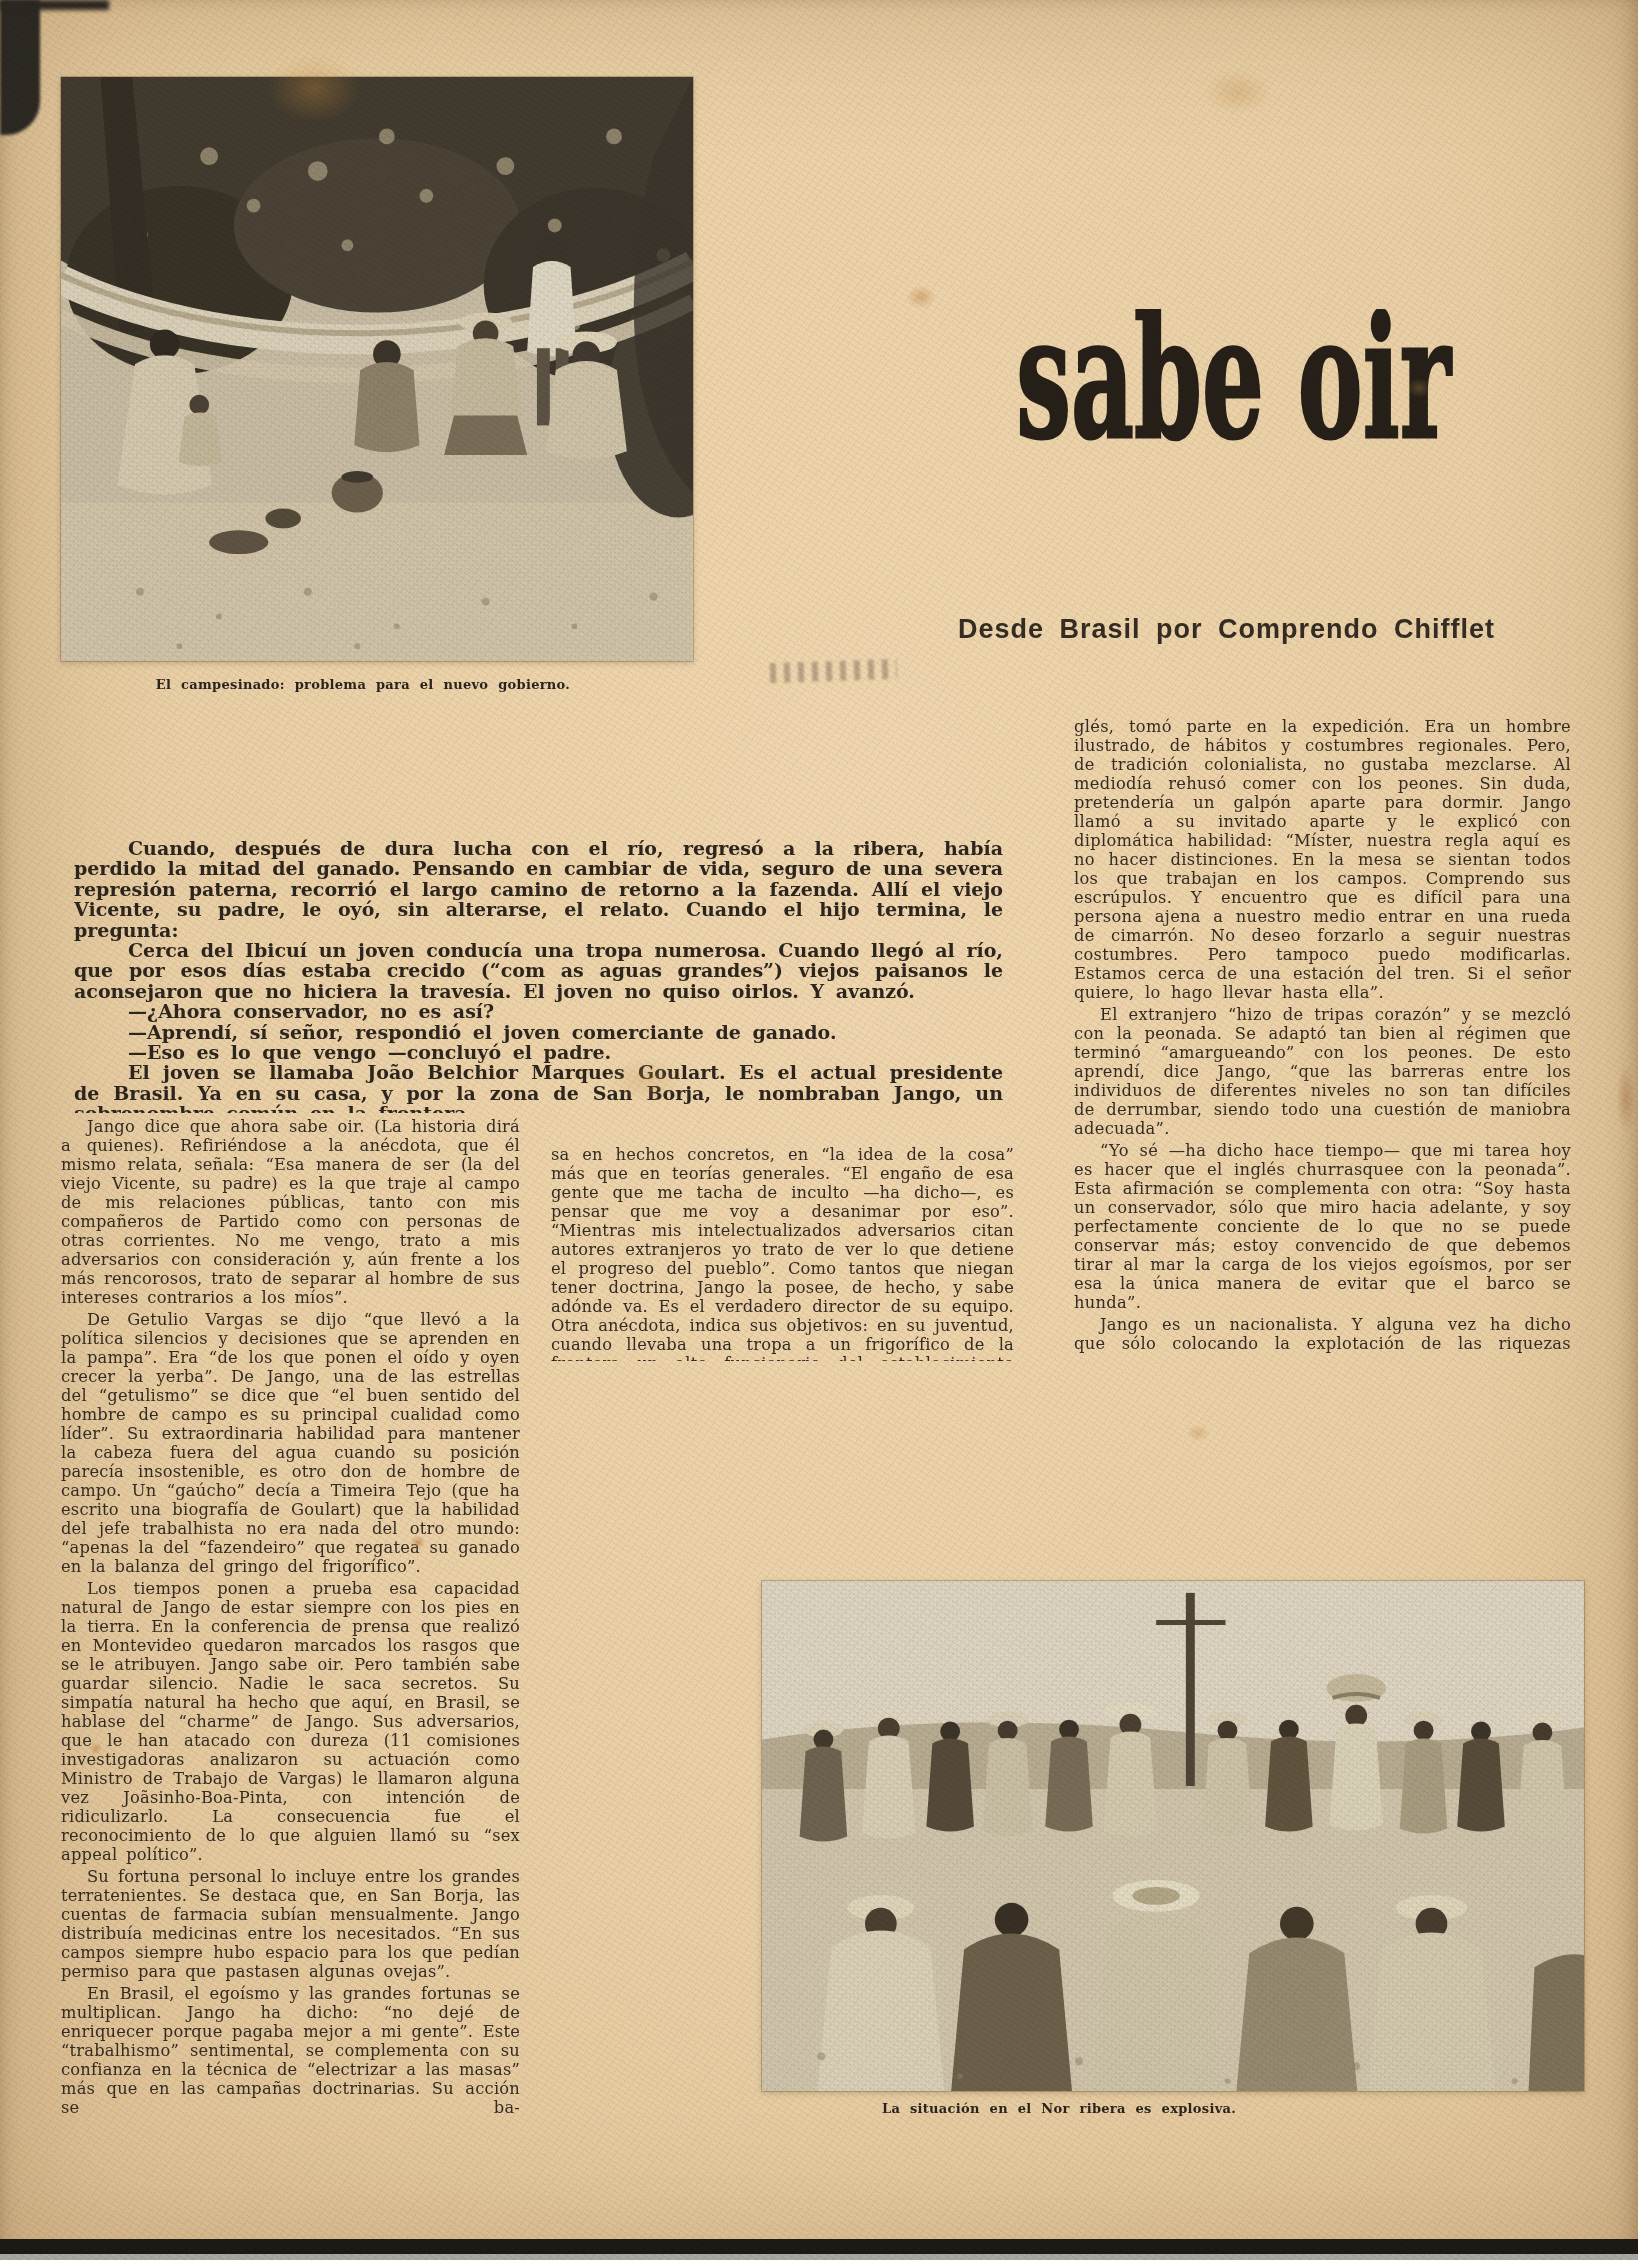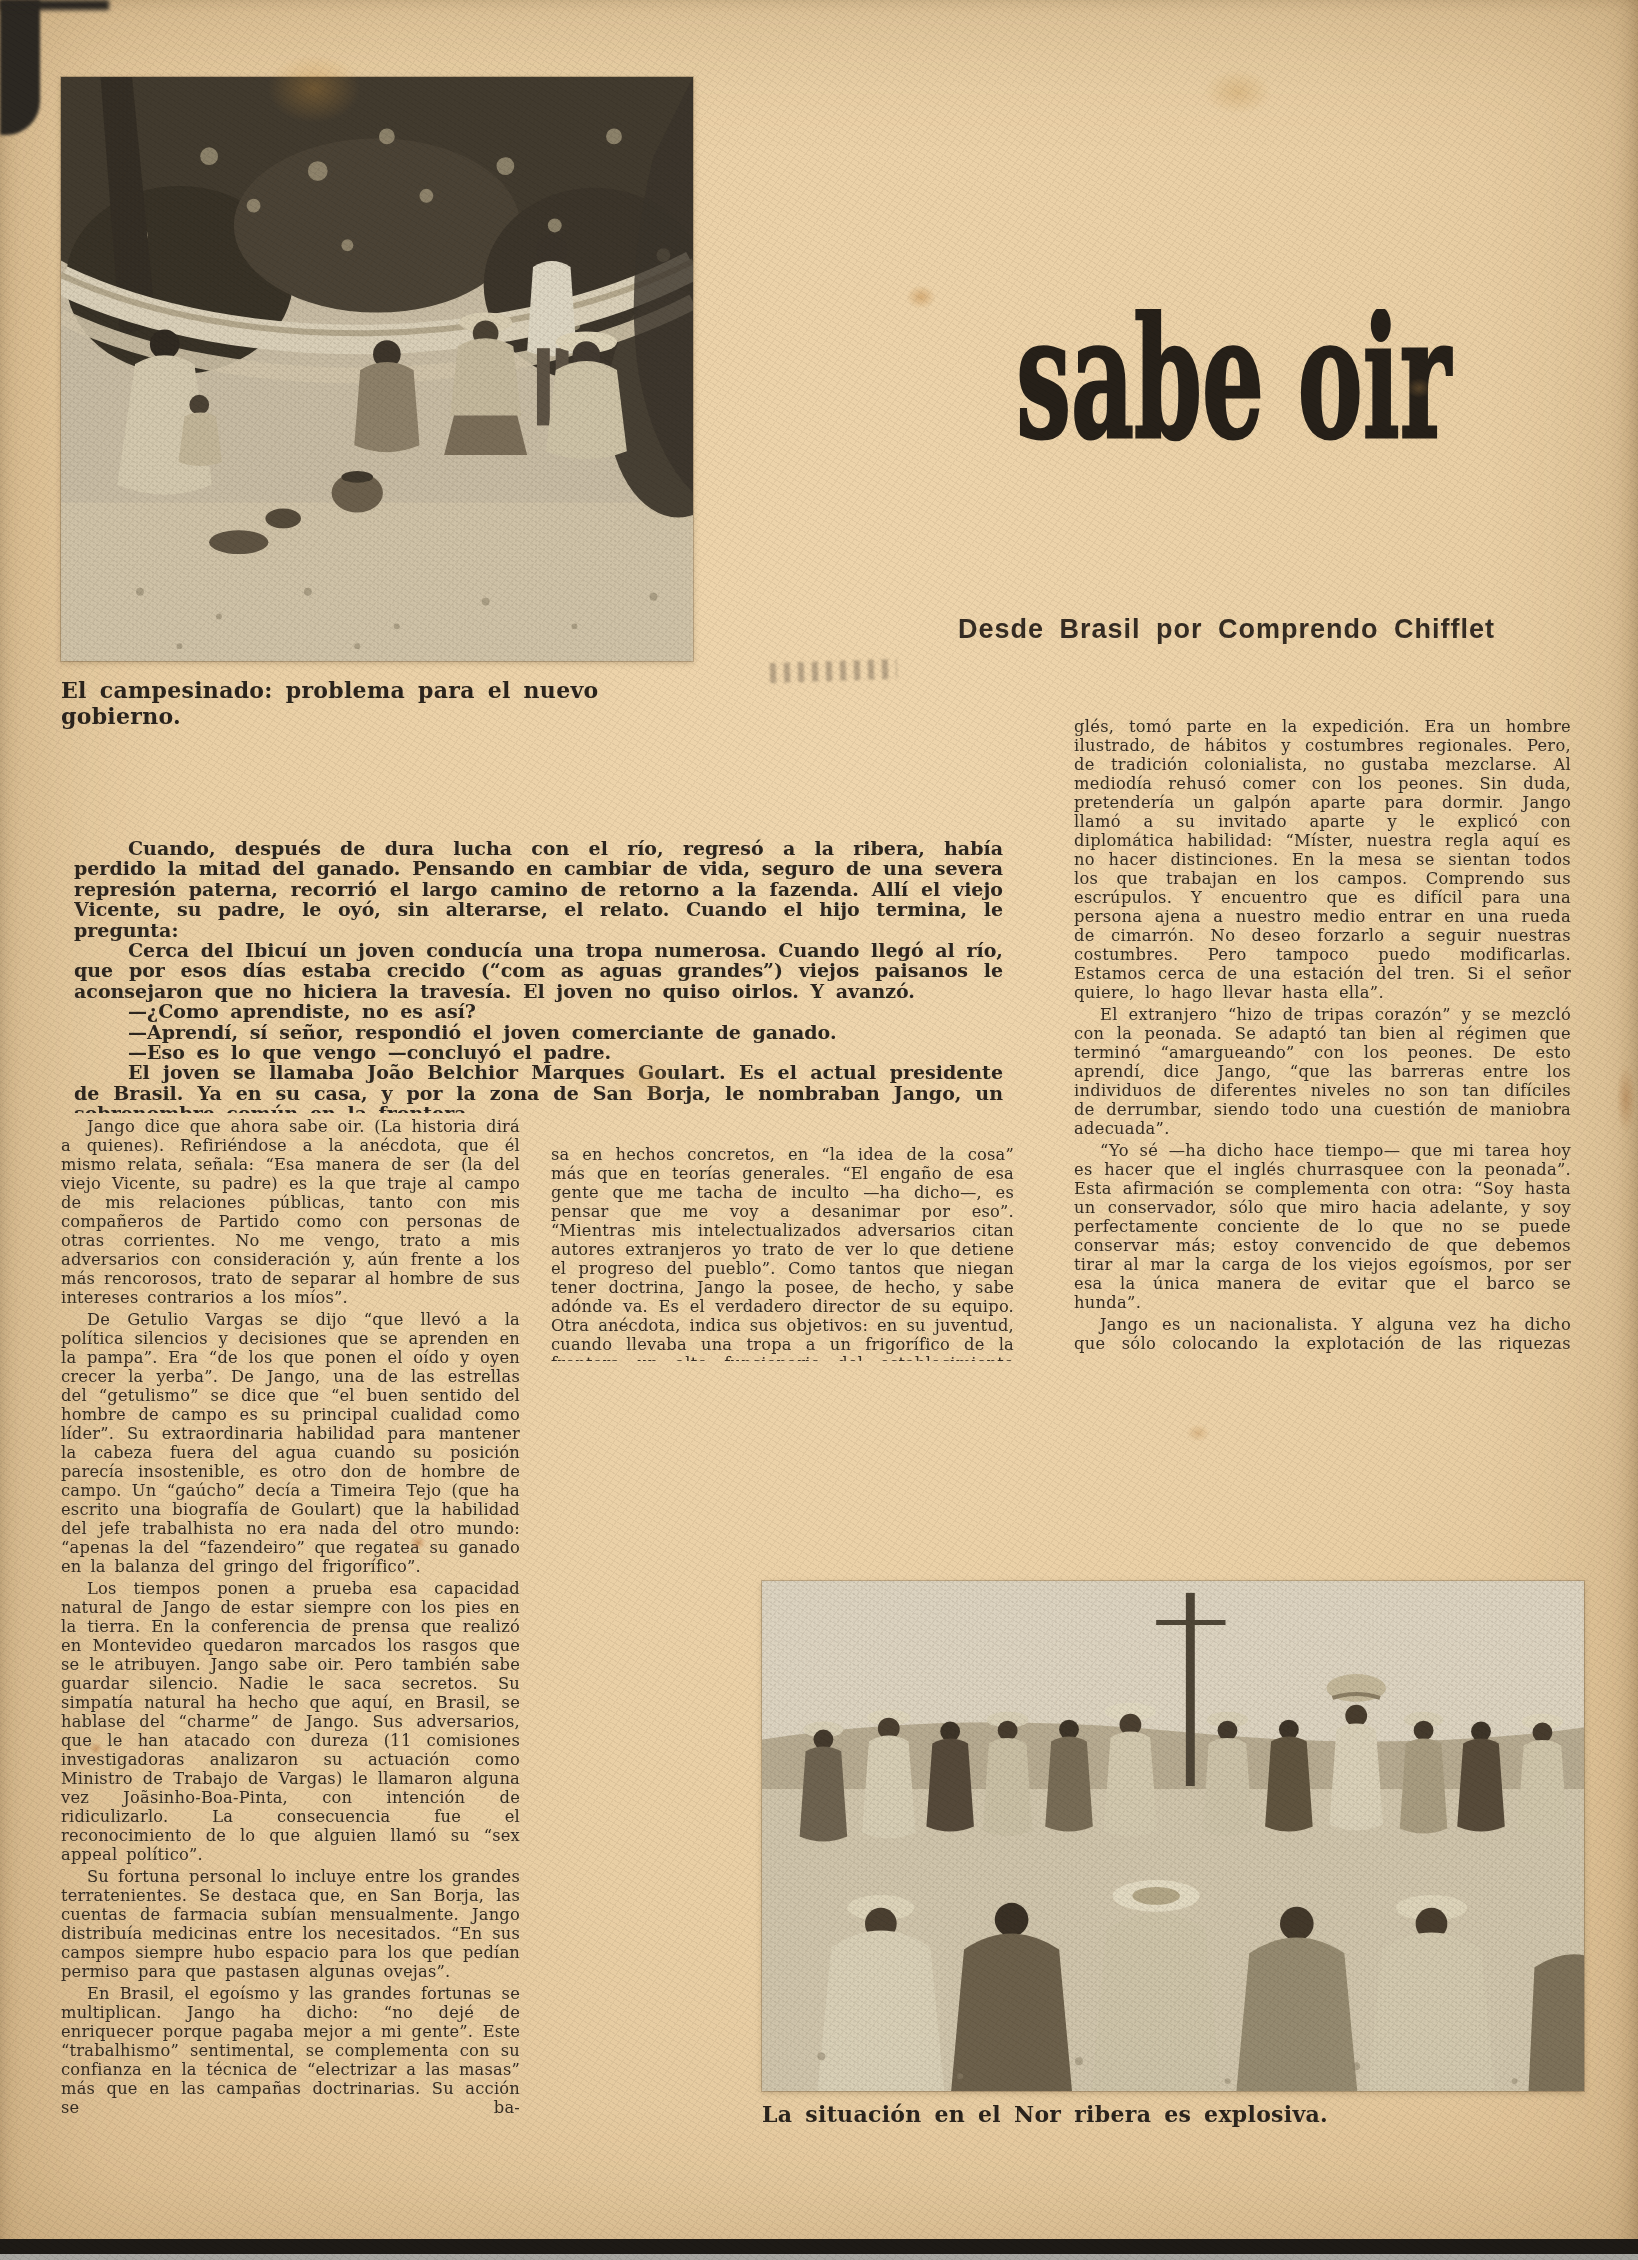--- a/index.html
+++ b/index.html
@@ -29,8 +29,8 @@
   }
   
   .caption{
-    font-size:22px;font-weight:700;color:#2b241d;
-    letter-spacing:0.3px;word-spacing:5px;text-align:left;
+    font-size:13px;font-weight:700;color:#2b241d;
+    letter-spacing:0.3px;word-spacing:5px;text-align:center;
   }
   
   .intro{

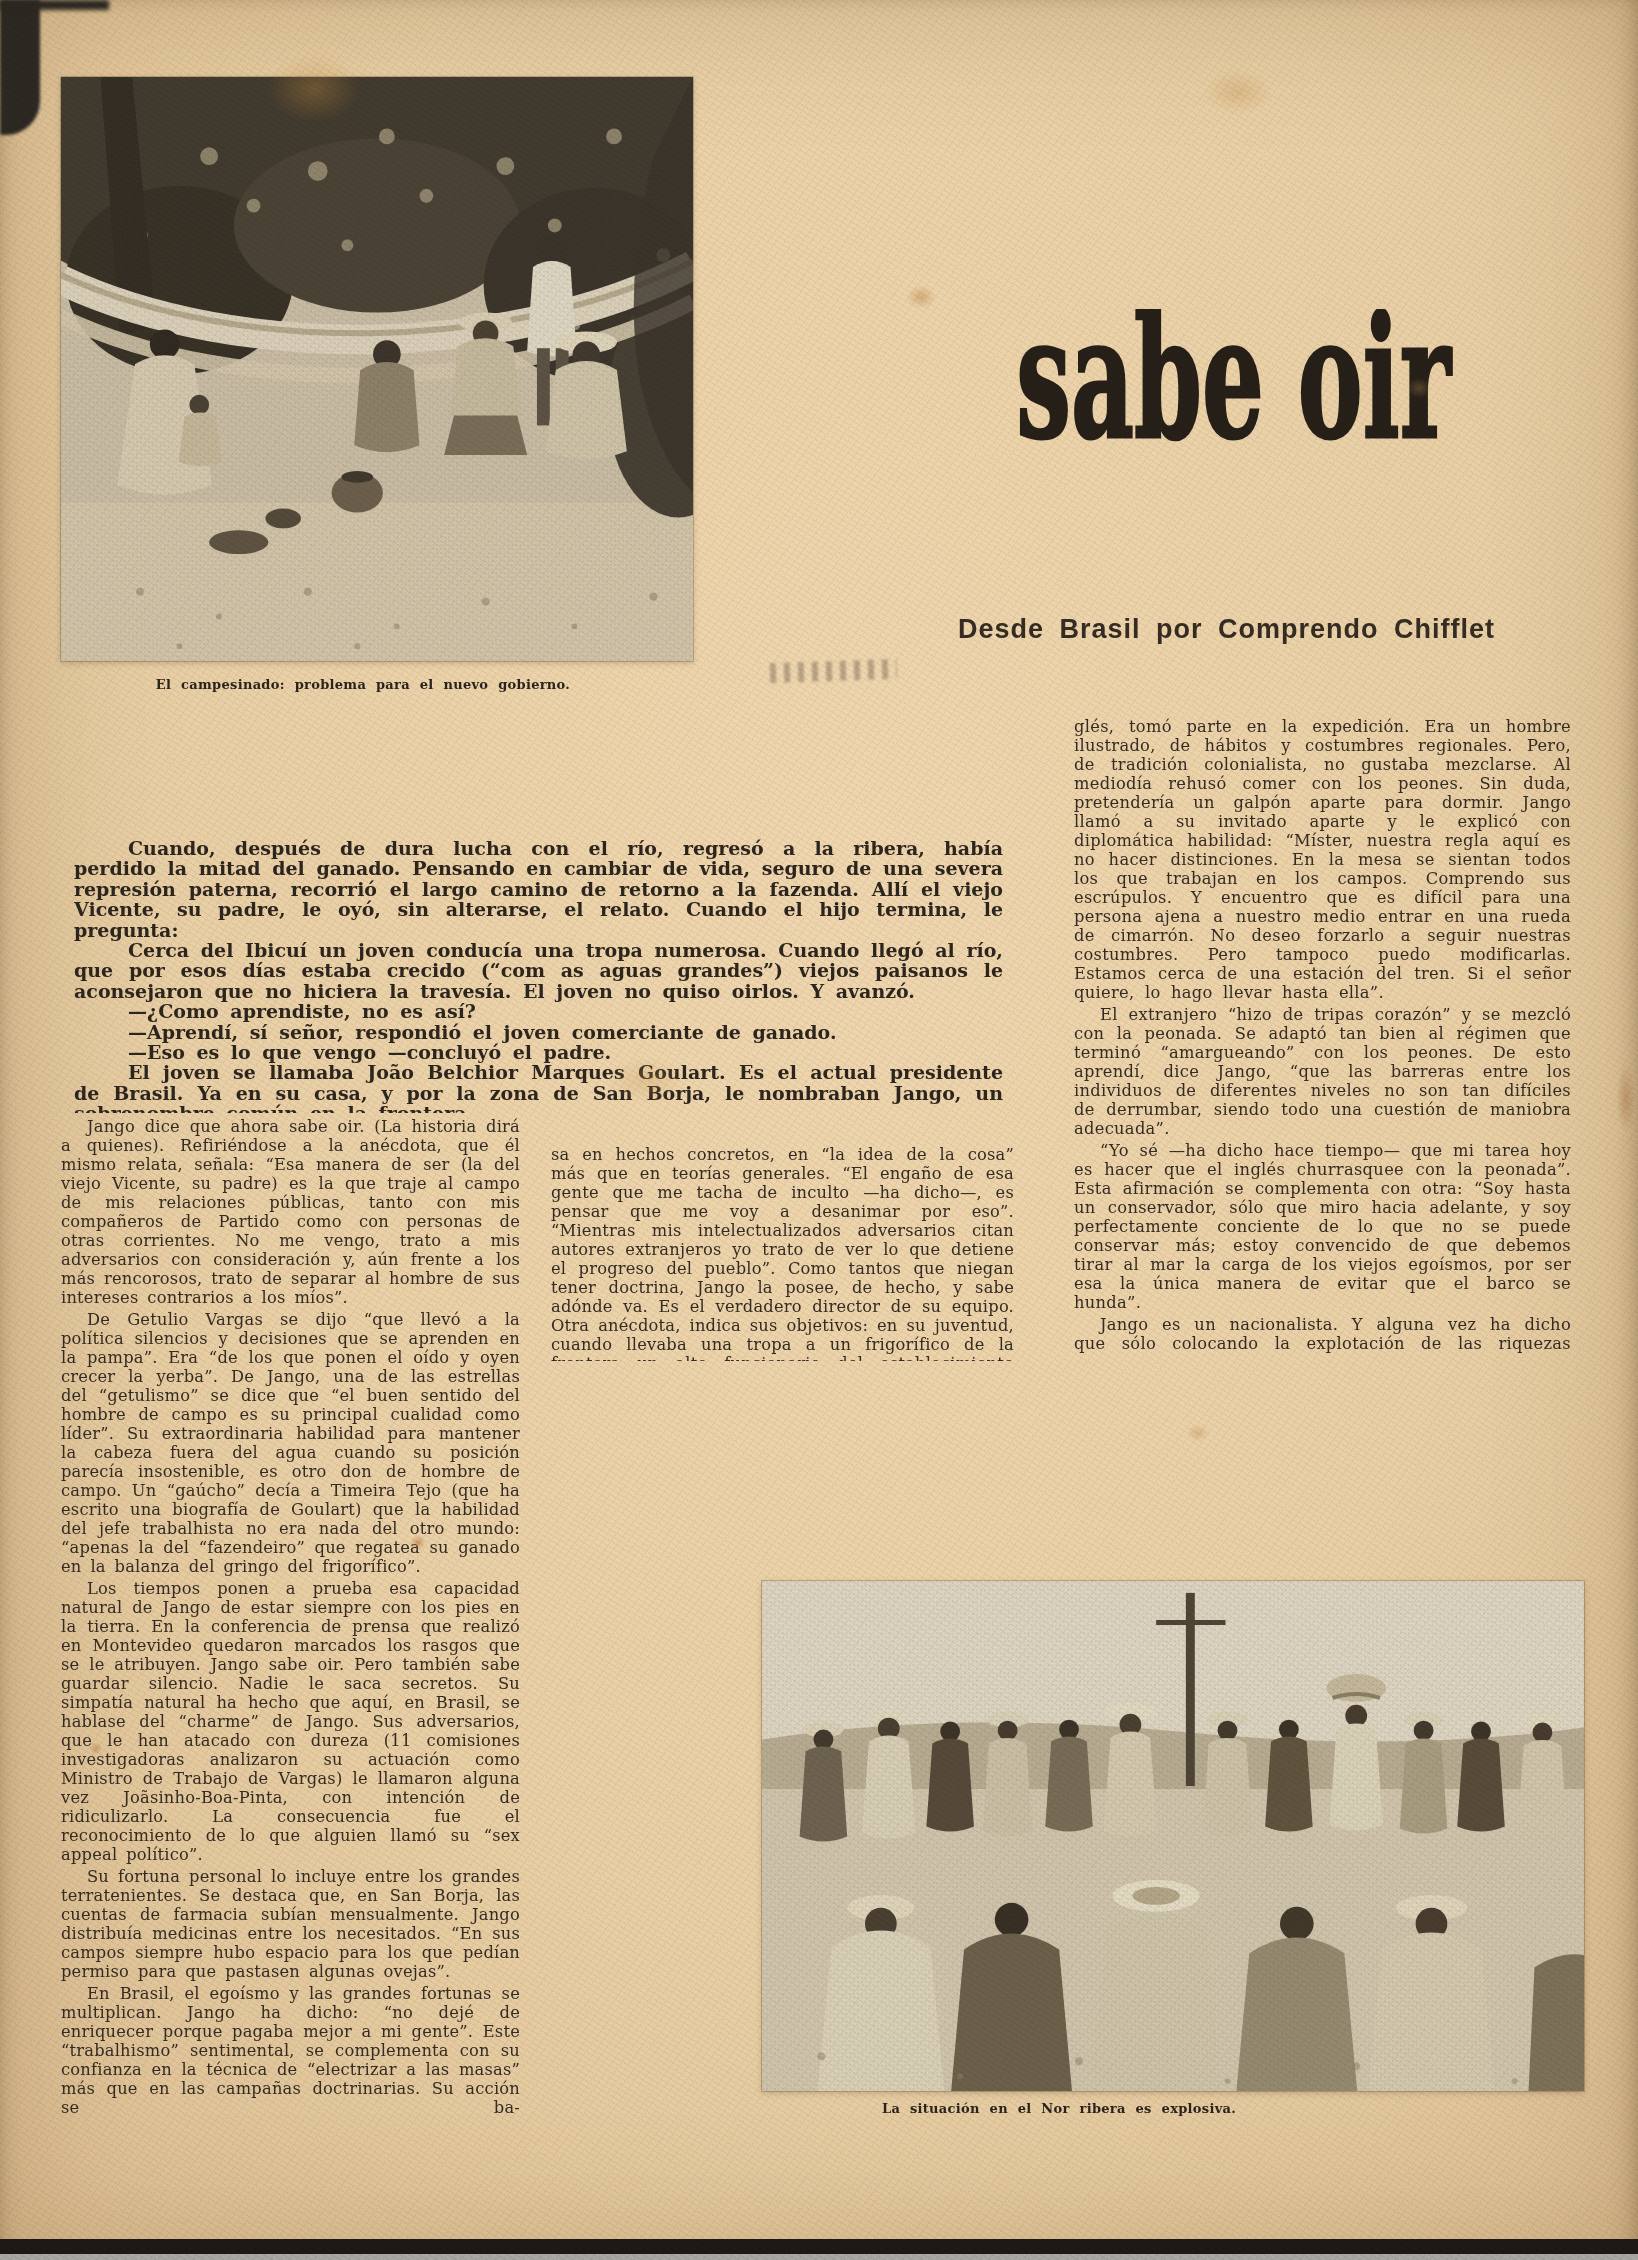--- a/index.html
+++ b/index.html
@@ -159,7 +159,7 @@
   <div class="abs intro" style="left:74px;top:838px;width:929px;height:275px;">
     <p>Cuando, después de dura lucha con el río, regresó a la ribera, había perdido la mitad del ganado. Pensando en cambiar de vida, seguro de una severa represión paterna, recorrió el largo camino de retorno a la fazenda. Allí el viejo Vicente, su padre, le oyó, sin alterarse, el relato. Cuando el hijo termina, le pregunta:</p>
     <p>Cerca del Ibicuí un joven conducía una tropa numerosa. Cuando llegó al río, que por esos días estaba crecido (“com as aguas grandes”) viejos paisanos le aconsejaron que no hiciera la travesía. El joven no quiso oirlos. Y avanzó.</p>
-    <p>—¿Como aprendiste, no es así?</p>
+    <p>—¿Ahora conservador, no es así?</p>
     <p>—Aprendí, sí señor, respondió el joven comerciante de ganado.</p>
     <p>—Eso es lo que vengo —concluyó el padre.</p>
     <p>El joven se llamaba João Belchior Marques Goulart. Es el actual presidente de Brasil. Ya en su casa, y por la zona de San Borja, le nombraban Jango, un sobrenombre común en la frontera.</p>

